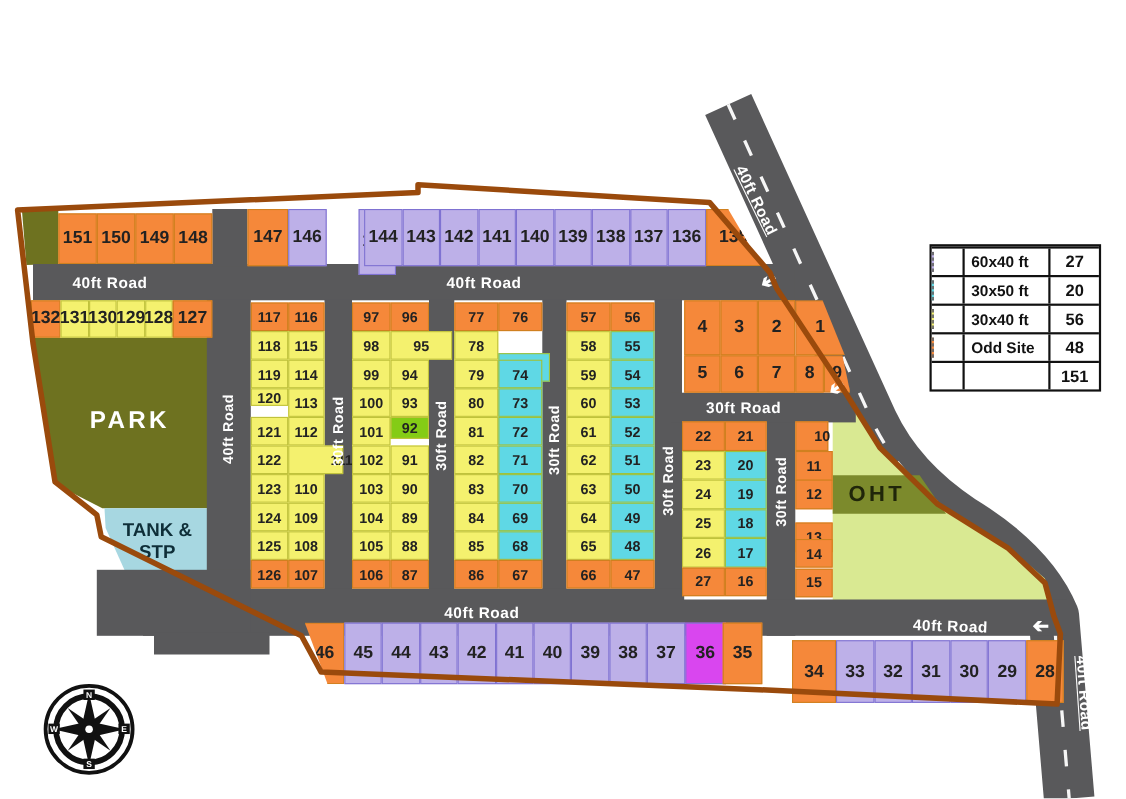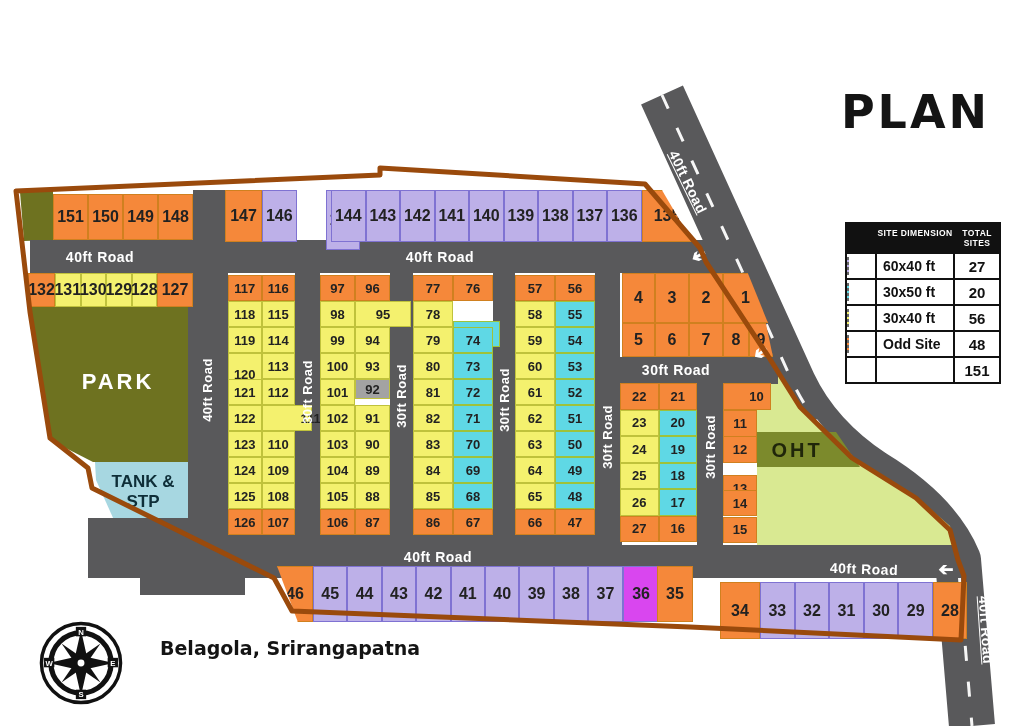--- a/index.html
+++ b/index.html
@@ -266,7 +266,6 @@
 
   <div id="overlay-layer">
     <div class="title">
-      <div>PLAN</div>
     </div>
 
     <div class="legend">

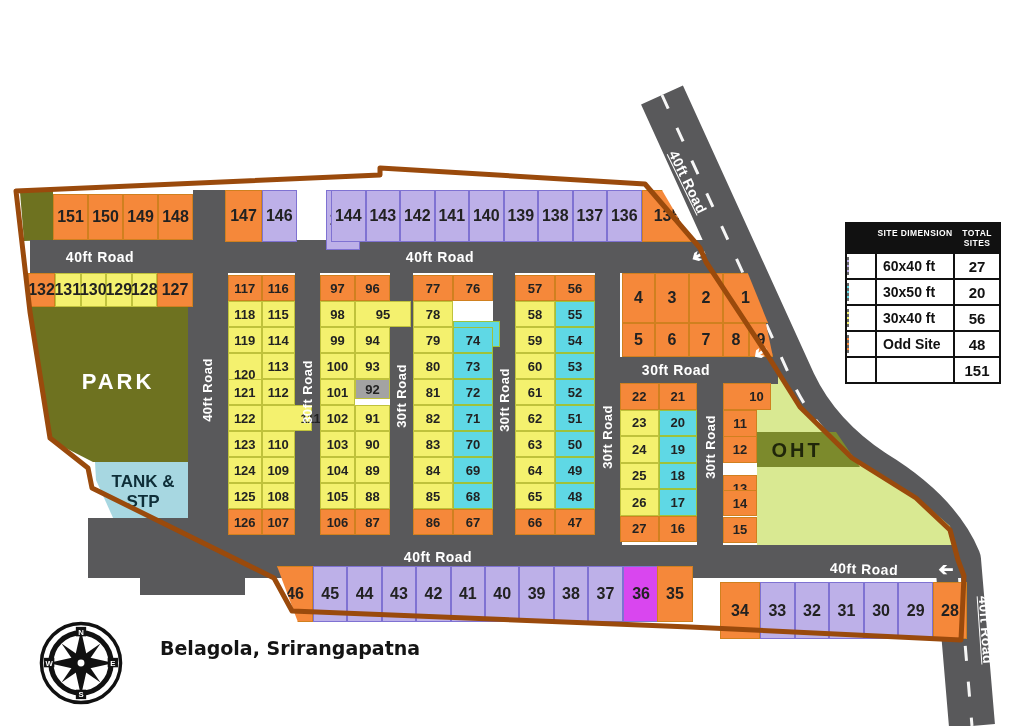--- a/index.html
+++ b/index.html
@@ -269,11 +269,6 @@
     </div>
 
     <div class="legend">
-      <div class="legend-head">
-        <span></span>
-        <span>Site Dimension</span>
-        <span>Total Sites</span>
-      </div>
       <div>
           <div class="legend-row">
             <span><span class="swatch" style="background: rgb(189, 176, 232);"></span></span>

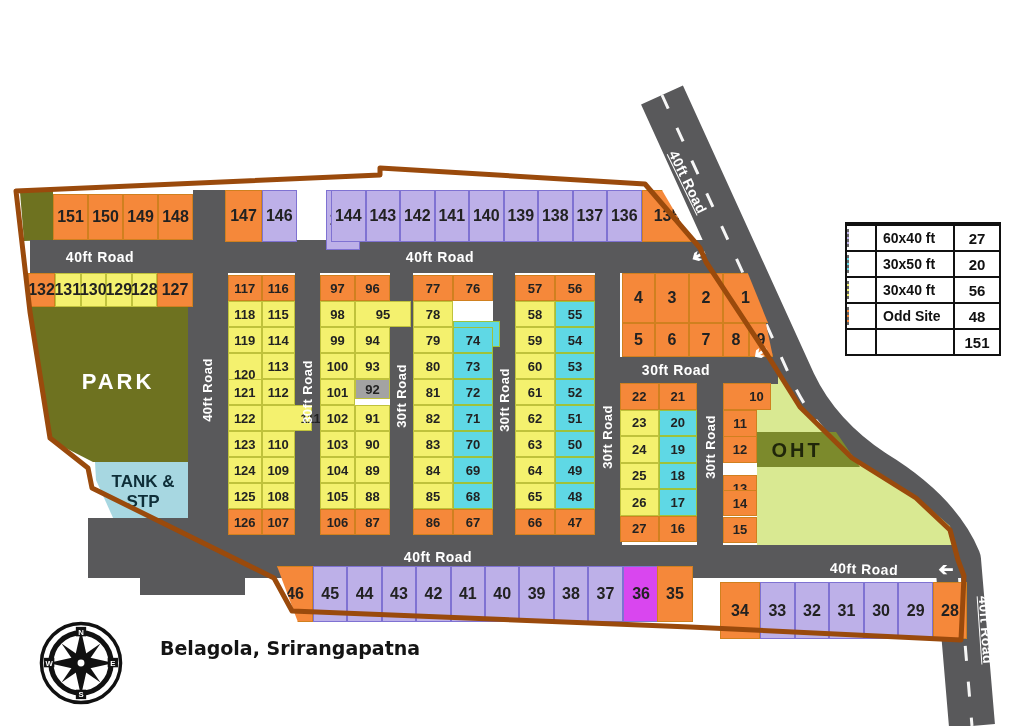--- a/index.html
+++ b/index.html
@@ -140,7 +140,7 @@
       <div class="cell cell-sm" style="left: 261.5px; top: 301px; width: 33.5px; height: 26px; background: rgb(244, 241, 110); border: 1px solid rgb(192, 194, 60);">115</div>
       <div class="cell cell-sm" style="left: 228px; top: 327px; width: 33.5px; height: 26px; background: rgb(244, 241, 110); border: 1px solid rgb(192, 194, 60);">119</div>
       <div class="cell cell-sm" style="left: 261.5px; top: 327px; width: 33.5px; height: 26px; background: rgb(244, 241, 110); border: 1px solid rgb(192, 194, 60);">114</div>
-      <div class="cell cell-sm" style="left: 228px; top: 353px; width: 33.5px; height: 43px; background: rgb(244, 241, 110); border: 1px solid rgb(192, 194, 60);">120</div>
+      <div class="cell cell-sm" style="left: 228px; top: 353px; width: 33.5px; height: 16px; background: rgb(244, 241, 110); border: 1px solid rgb(192, 194, 60);">120</div>
       <div class="cell cell-sm" style="left: 261.5px; top: 353px; width: 33.5px; height: 26px; background: rgb(244, 241, 110); border: 1px solid rgb(192, 194, 60);">113</div>
       <div class="cell cell-sm" style="left: 228px; top: 379px; width: 33.5px; height: 26px; background: rgb(244, 241, 110); border: 1px solid rgb(192, 194, 60);">121</div>
       <div class="cell cell-sm" style="left: 261.5px; top: 379px; width: 33.5px; height: 26px; background: rgb(244, 241, 110); border: 1px solid rgb(192, 194, 60);">112</div>

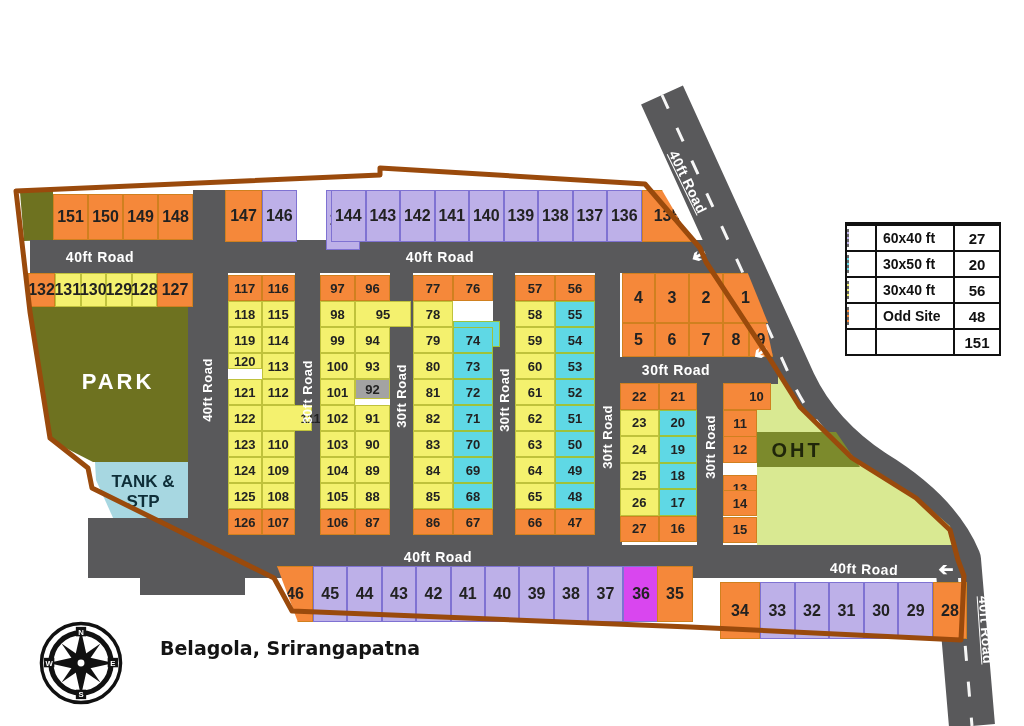--- a/index.html
+++ b/index.html
@@ -163,7 +163,7 @@
       <div class="cell cell-sm" style="left: 320px; top: 353px; width: 35px; height: 26px; background: rgb(244, 241, 110); border: 1px solid rgb(192, 194, 60);">100</div>
       <div class="cell cell-sm" style="left: 355px; top: 353px; width: 35px; height: 26px; background: rgb(244, 241, 110); border: 1px solid rgb(192, 194, 60);">93</div>
       <div class="cell cell-sm" style="left: 320px; top: 379px; width: 35px; height: 26px; background: rgb(244, 241, 110); border: 1px solid rgb(192, 194, 60);">101</div>
-      <div class="cell cell-sm" style="left: 355px; top: 379px; width: 35px; height: 20px; background: #a3a3a3; border: 1px solid rgb(192, 194, 60);">92</div>
+      <div class="cell cell-sm" style="left: 355px; top: 379px; width: 35px; height: 20px; background: #84cc16; border: 1px solid rgb(192, 194, 60);">92</div>
       <div class="cell cell-sm" style="left: 320px; top: 405px; width: 35px; height: 26px; background: rgb(244, 241, 110); border: 1px solid rgb(192, 194, 60);">102</div>
       <div class="cell cell-sm" style="left: 355px; top: 405px; width: 35px; height: 26px; background: rgb(244, 241, 110); border: 1px solid rgb(192, 194, 60);">91</div>
       <div class="cell cell-sm" style="left: 320px; top: 431px; width: 35px; height: 26px; background: rgb(244, 241, 110); border: 1px solid rgb(192, 194, 60);">103</div>

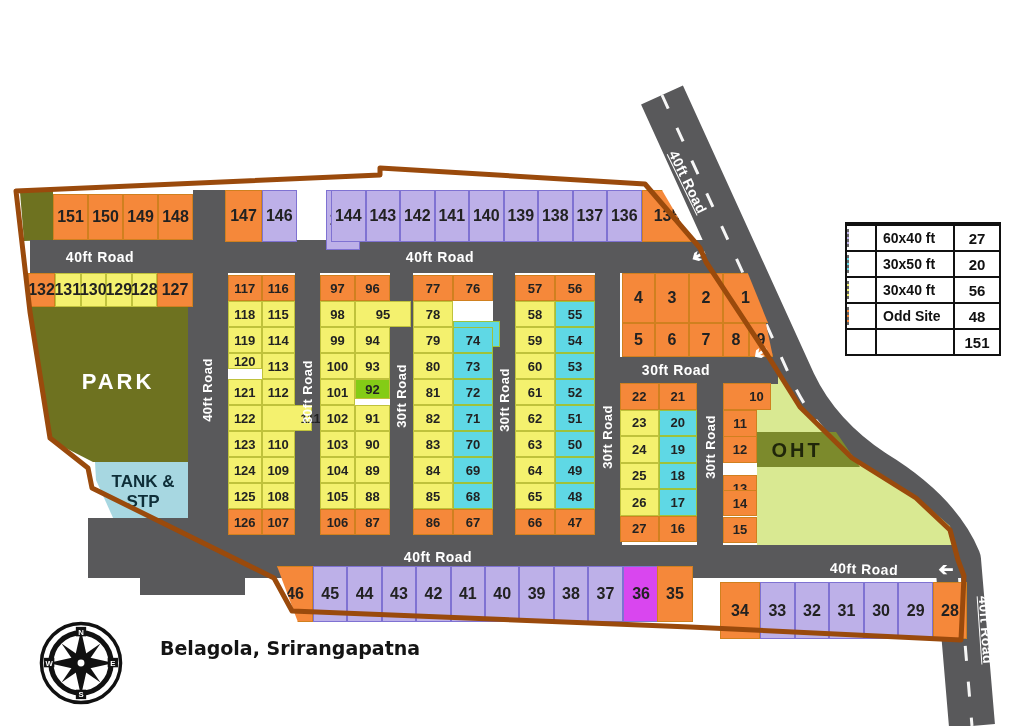--- a/index.html
+++ b/index.html
@@ -226,7 +226,7 @@
       <div class="cell cell-sm" style="left: 658.5px; top: 489px; width: 38.5px; height: 26.5px; background: rgb(95, 216, 229); border: 1px solid rgb(158, 194, 59);">17</div>
       <div class="cell cell-sm" style="left: 620px; top: 515.5px; width: 38.5px; height: 26.5px; background: rgb(245, 136, 58); border: 1px solid rgb(208, 128, 31);">27</div>
       <div class="cell cell-sm" style="left: 658.5px; top: 515.5px; width: 38.5px; height: 26.5px; background: rgb(245, 136, 58); border: 1px solid rgb(208, 128, 31);">16</div>
-      <div class="cell cell-sm" style="left: 723px; top: 383px; width: 48px; height: 26.7px; background: rgb(245, 136, 58); border: 1px solid rgb(208, 128, 31); padding-left: 19px;">10</div>
+      <div class="cell cell-sm" style="left: 723px; top: 383px; width: 30px; height: 26.7px; background: rgb(245, 136, 58); border: 1px solid rgb(208, 128, 31); padding-left: 19px;">10</div>
       <div class="cell cell-sm" style="left: 723px; top: 409.7px; width: 34px; height: 27px; background: rgb(245, 136, 58); border: 1px solid rgb(208, 128, 31);">11</div>
       <div class="cell cell-sm" style="left: 723px; top: 436.4px; width: 34px; height: 26.7px; background: rgb(245, 136, 58); border: 1px solid rgb(208, 128, 31);">12</div>
       <div class="cell cell-sm" style="left: 723px; top: 475px; width: 34px; height: 26.7px; background: rgb(245, 136, 58); border: 1px solid rgb(208, 128, 31);">13</div>

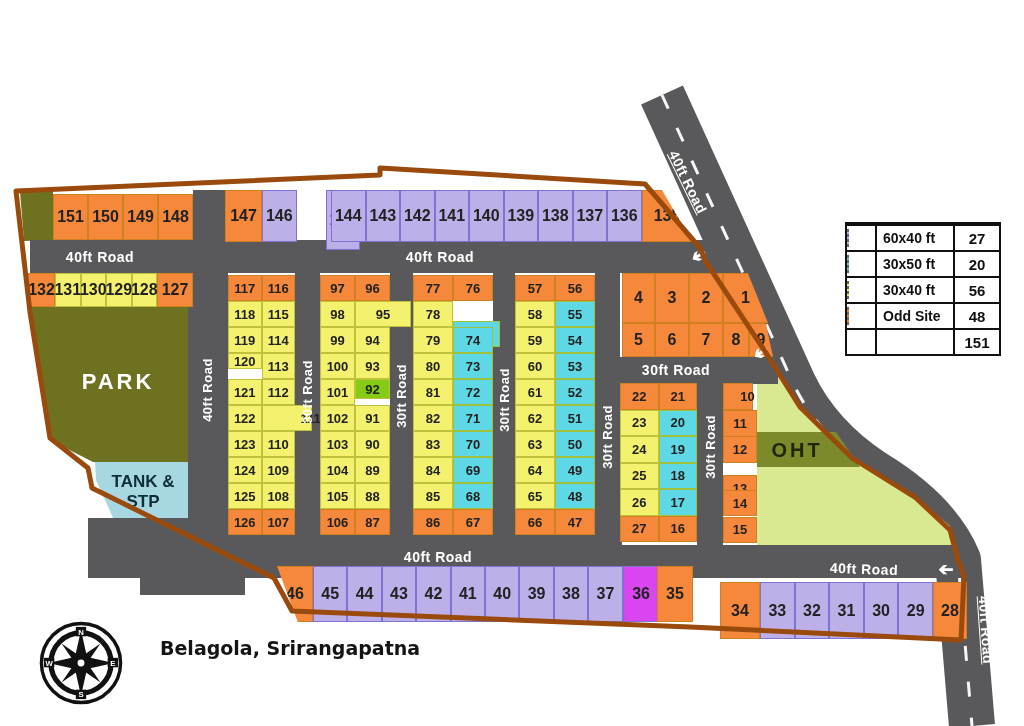--- a/index.html
+++ b/index.html
@@ -319,7 +319,6 @@
     </svg>
 
     <div class="footer">
-      <div class="loc">Belagola, Srirangapatna</div>
     </div>
   </div>
 </div>

